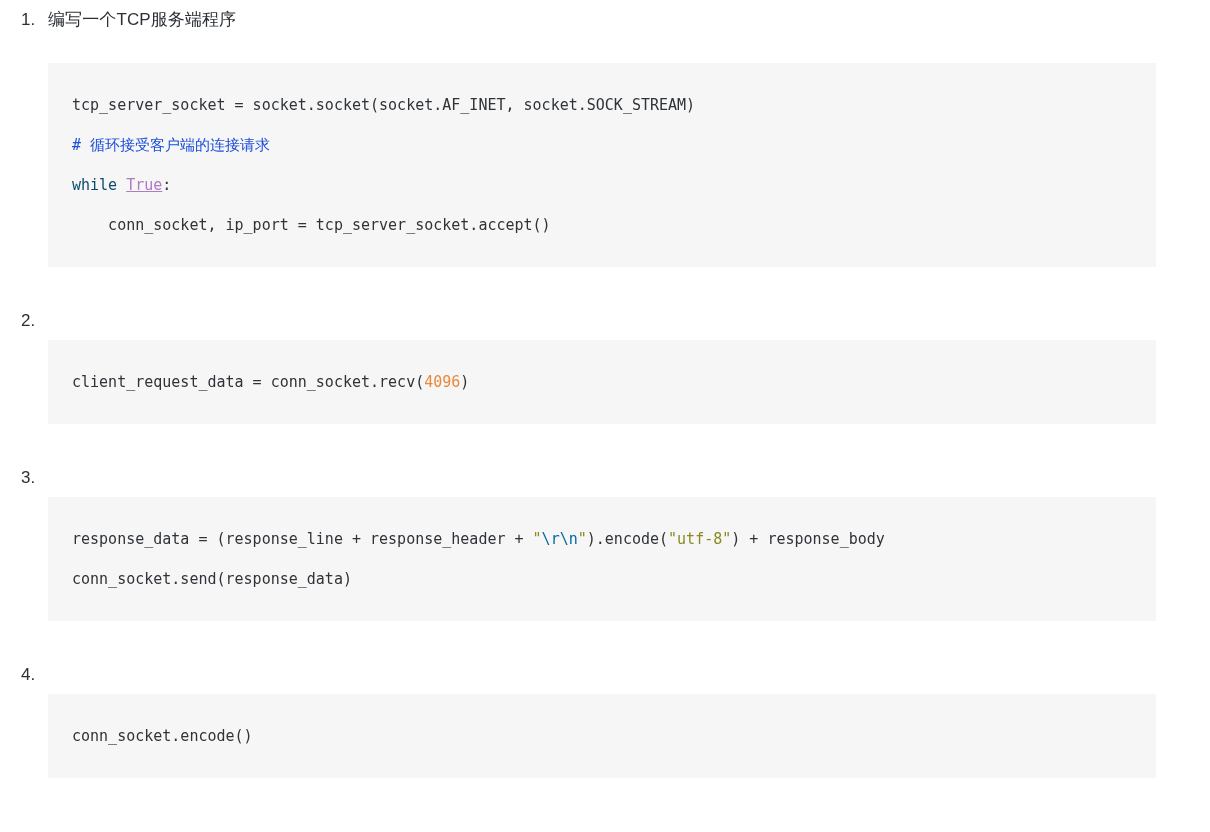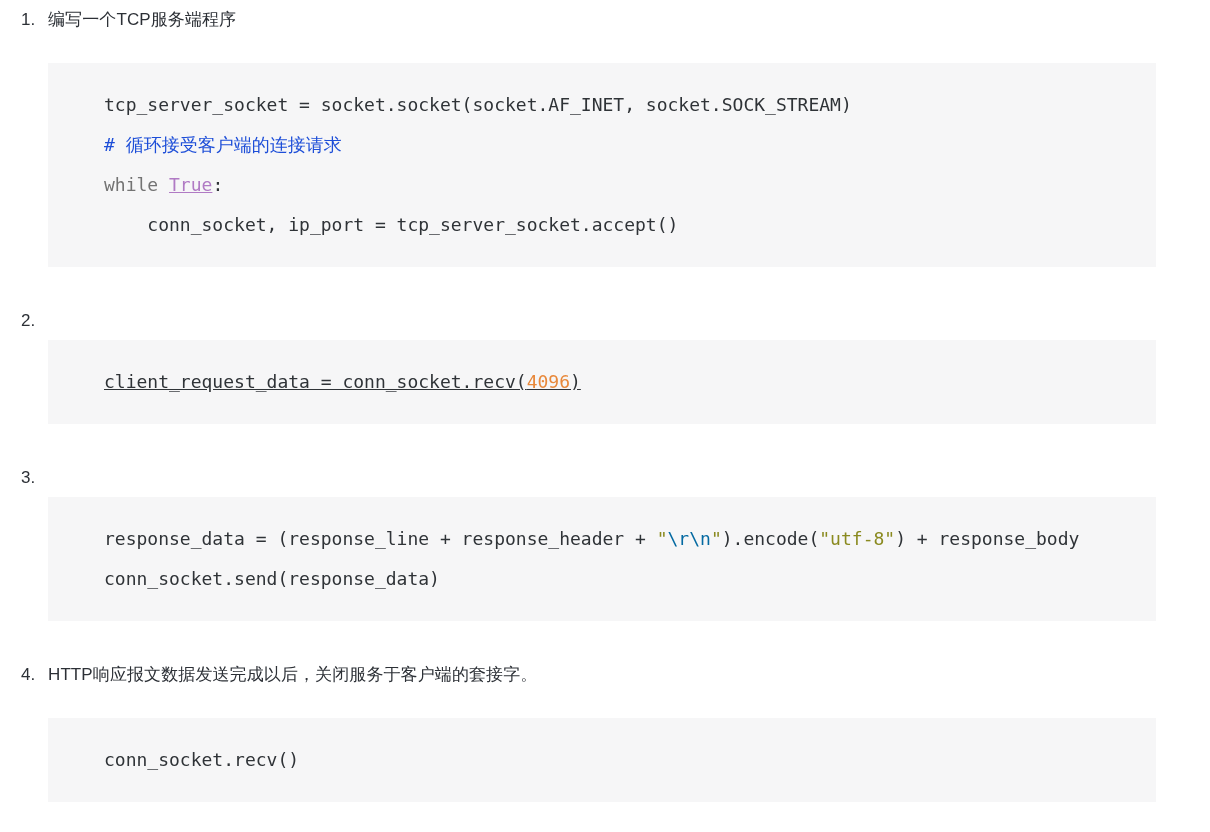--- a/index.html
+++ b/index.html
@@ -73,11 +73,10 @@
   .code-line {
     white-space: pre;
     font-family: "DejaVu Sans Mono", "Liberation Mono", monospace;
-    font-size: 18px;
+    font-size: 15px;
     line-height: 40px;
     height: 40px;
     color: #2f3337;
-    margin-left: 32px;
   }
 
   

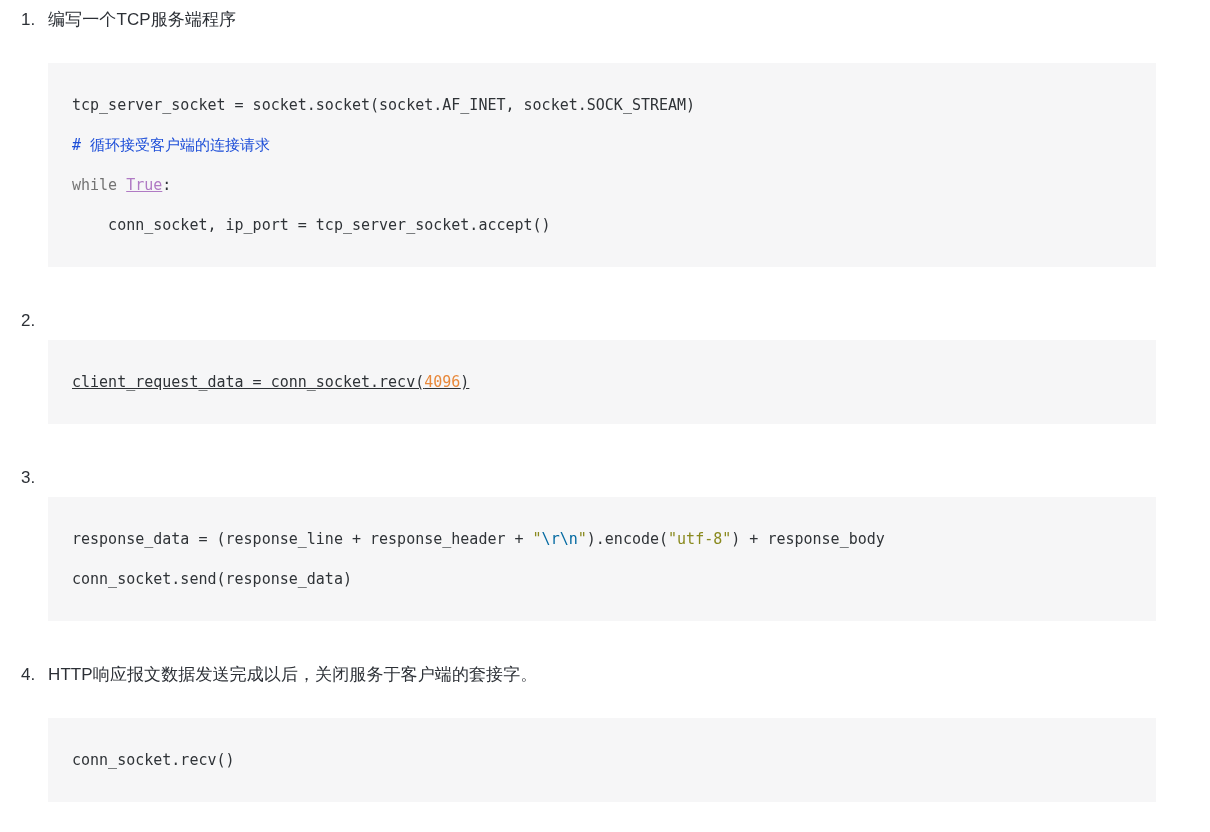--- a/index.html
+++ b/index.html
@@ -82,7 +82,7 @@
   
   .tok-plain   { color: #2f3337; }
   .tok-comment { color: #1d4ed8; }
-  .tok-keyword { color: #737373; }
+  .tok-keyword { color: #0c4a6e; }
   .tok-const   { color: #b07ac4; text-decoration: underline; }
   .tok-number  { color: #e8883a; }
   .tok-string  { color: #8a8a1f; }

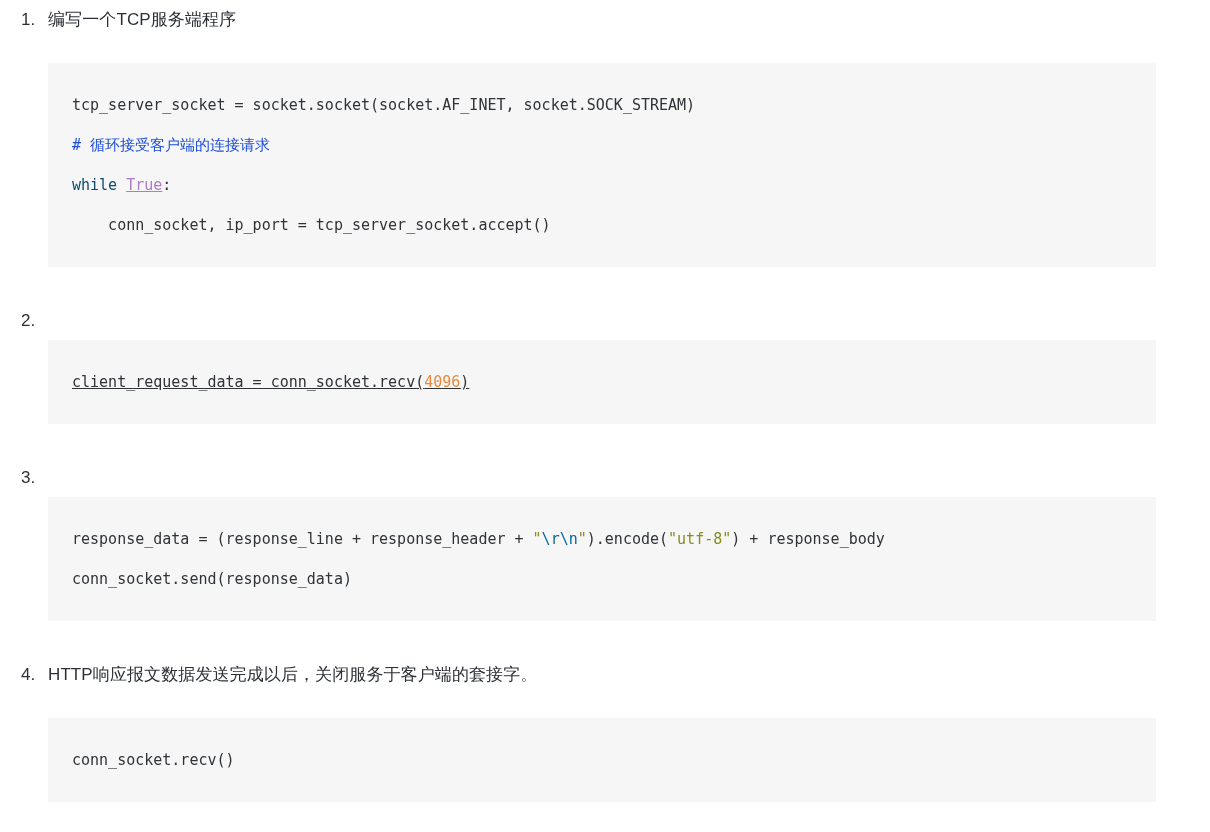--- a/index.html
+++ b/index.html
@@ -108,7 +108,7 @@
       <li class="step">
         <div class="step-heading"><span class="step-marker">2.</span></div>
         <div class="gap-a"></div>
-        <div class="codeblock" style="background: rgb(246, 246, 247); color: rgb(47, 51, 55); text-decoration: underline;"><div class="code-line"><span class="tok-plain">client_request_data = conn_socket.recv(</span><span class="tok-number">4096</span><span class="tok-plain">)</span></div></div>
+        <div class="codeblock" style="background: rgb(246, 246, 247); color: rgb(47, 51, 55);"><div class="code-line"><span class="tok-plain">client_request_data = conn_socket.recv(</span><span class="tok-number">4096</span><span class="tok-plain">)</span></div></div>
         <div class="gap-b"></div>
       </li>
       <li class="step">

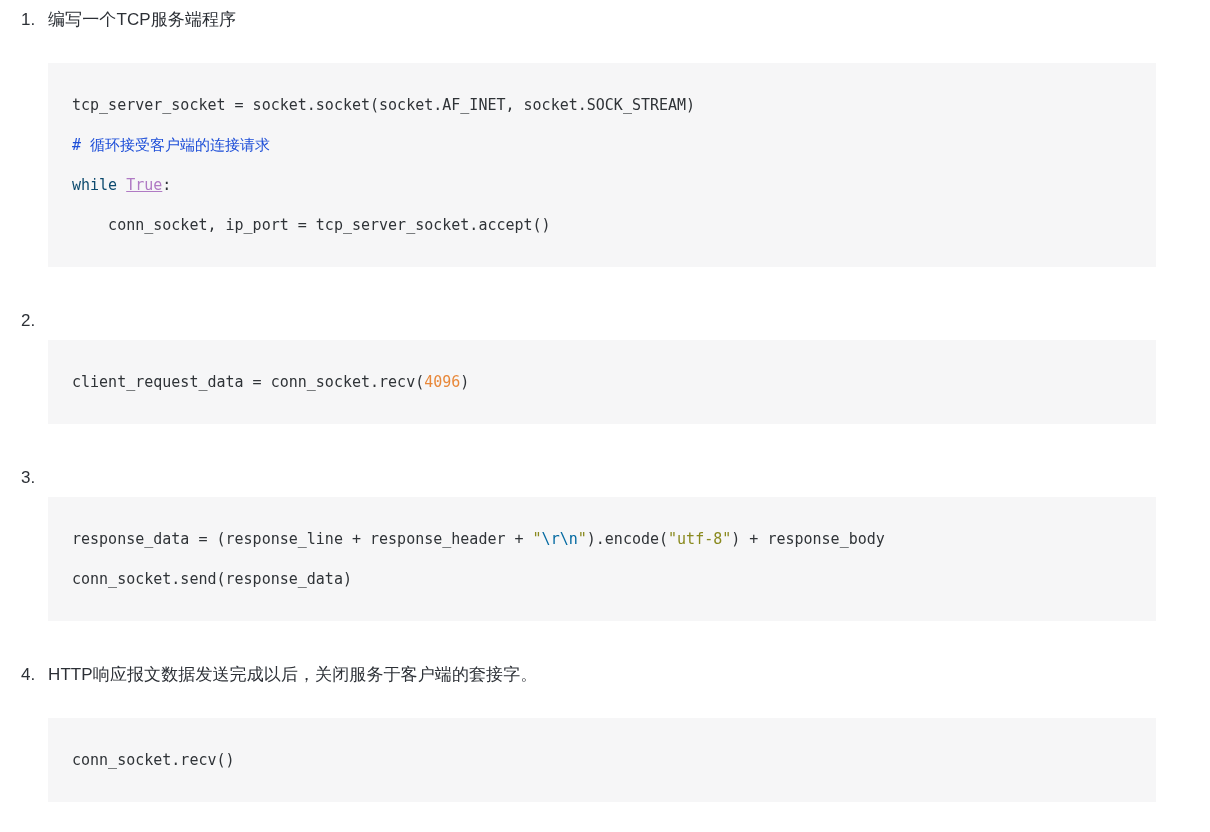--- a/index.html
+++ b/index.html
@@ -118,7 +118,7 @@
         <div class="gap-b"></div>
       </li>
       <li class="step">
-        <div class="step-heading"><span class="step-marker">4.</span><span>HTTP响应报文数据发送完成以后，关闭服务于客户端的套接字。</span></div>
+        <div class="step-heading"><span class="step-marker">4.</span></div>
         <div class="gap-a"></div>
         <div class="codeblock" style="background: rgb(246, 246, 247); color: rgb(47, 51, 55);"><div class="code-line"><span class="tok-plain">conn_socket.recv()</span></div></div>
       </li>

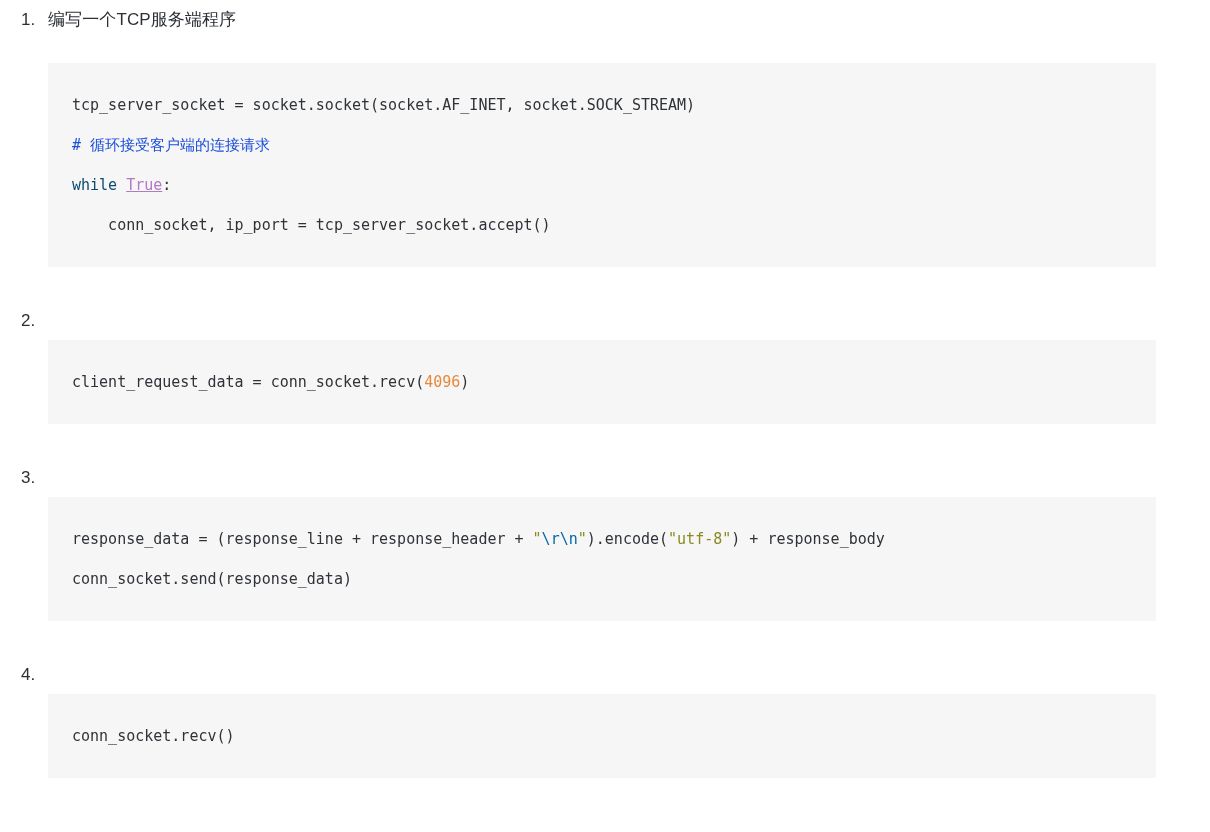--- a/index.html
+++ b/index.html
@@ -120,7 +120,7 @@
       <li class="step">
         <div class="step-heading"><span class="step-marker">4.</span></div>
         <div class="gap-a"></div>
-        <div class="codeblock" style="background: rgb(246, 246, 247); color: rgb(47, 51, 55);"><div class="code-line"><span class="tok-plain">conn_socket.recv()</span></div></div>
+        <div class="codeblock" style="background: rgb(246, 246, 247); color: rgb(47, 51, 55);"><div class="code-line"><span class="tok-plain">conn_socket.encode()</span></div></div>
       </li>
     </ol>
 </div>

